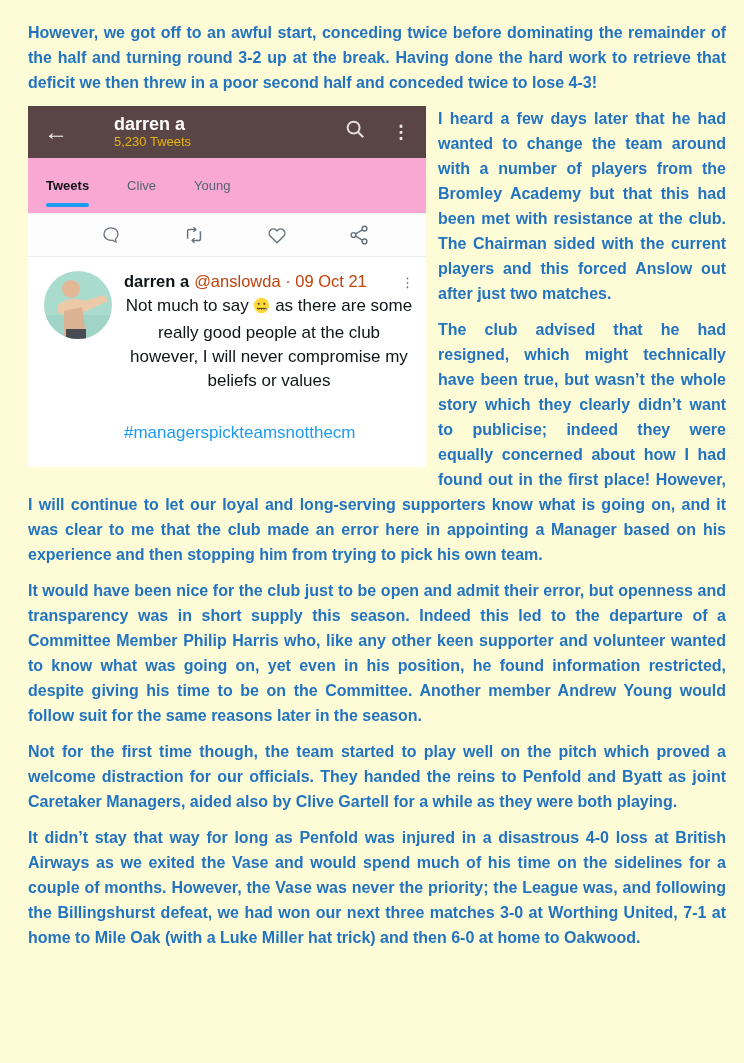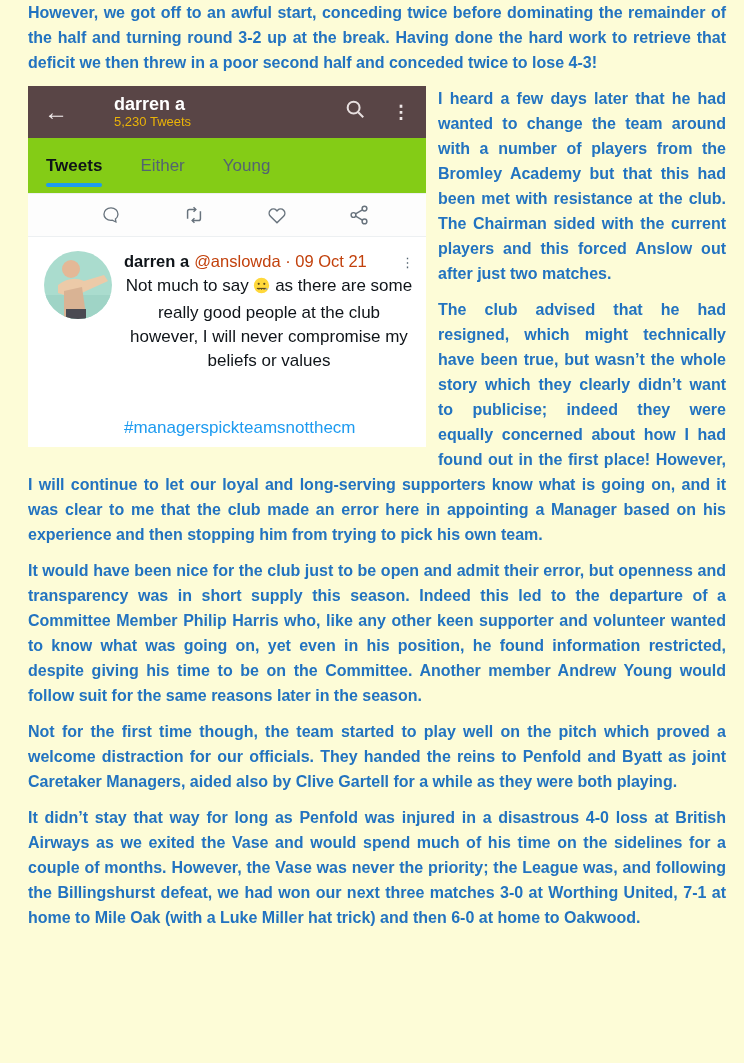--- a/index.html
+++ b/index.html
@@ -6,7 +6,7 @@
   body{width:744px;height:1063px;overflow:hidden;background:#fdfcd7;}
   .page{
     box-sizing:border-box;width:744px;height:1063px;
-    padding:0 18px 0 28px;
+    padding:20px 18px 0 28px;
     font-family:"Liberation Sans",sans-serif;
     font-weight:bold;
     font-size:16px;line-height:25px;

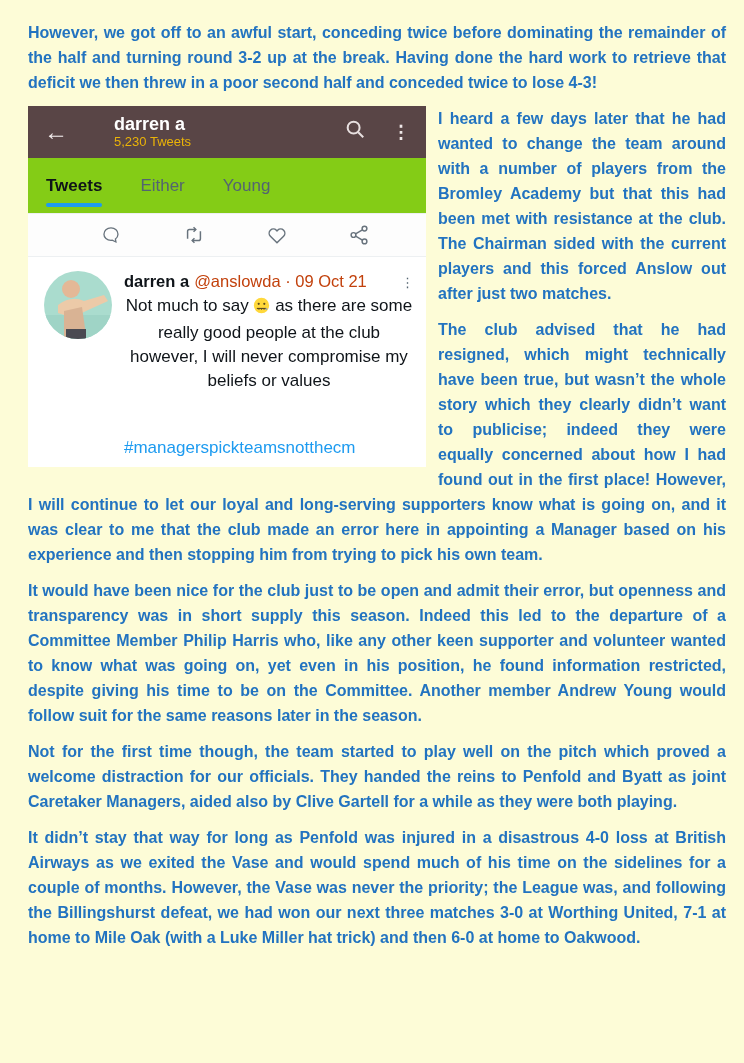--- a/index.html
+++ b/index.html
@@ -38,7 +38,7 @@
   .tc-tabs{
     height:55px;display:flex;align-items:stretch;gap:38px;
     padding:0 0 0 18px;border-bottom:1px solid #edf0f2;
-    font-size:17px;color:#536471;white-space:nowrap;background:#84cc16;
+    font-size:13px;color:#536471;white-space:nowrap;background:#f9a8d4;
   }
   .tc-tab{position:relative;display:flex;align-items:center;cursor:pointer;}
   .tc-tab.active{color:#0f1419;font-weight:bold;}

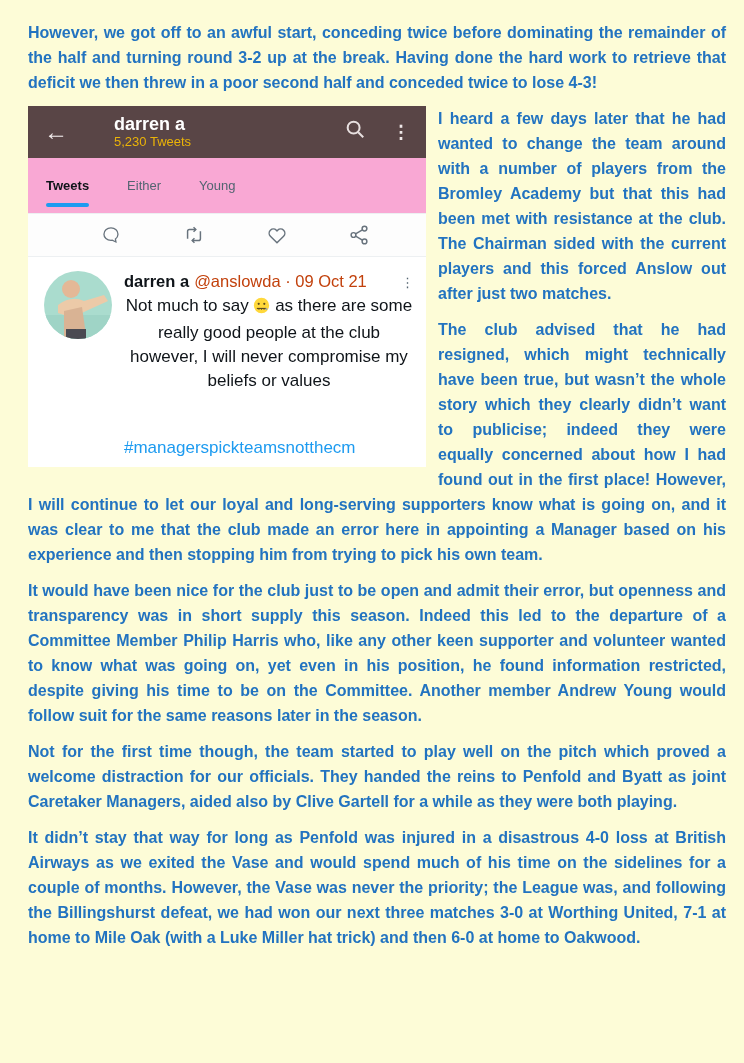--- a/index.html
+++ b/index.html
@@ -98,7 +98,7 @@
         <span class="tab-underline"></span>
       </div>
       <div class="tc-tab">
-        <span>Either</span>
+        <span>Clive</span>
       </div>
       <div class="tc-tab">
         <span>Young</span>

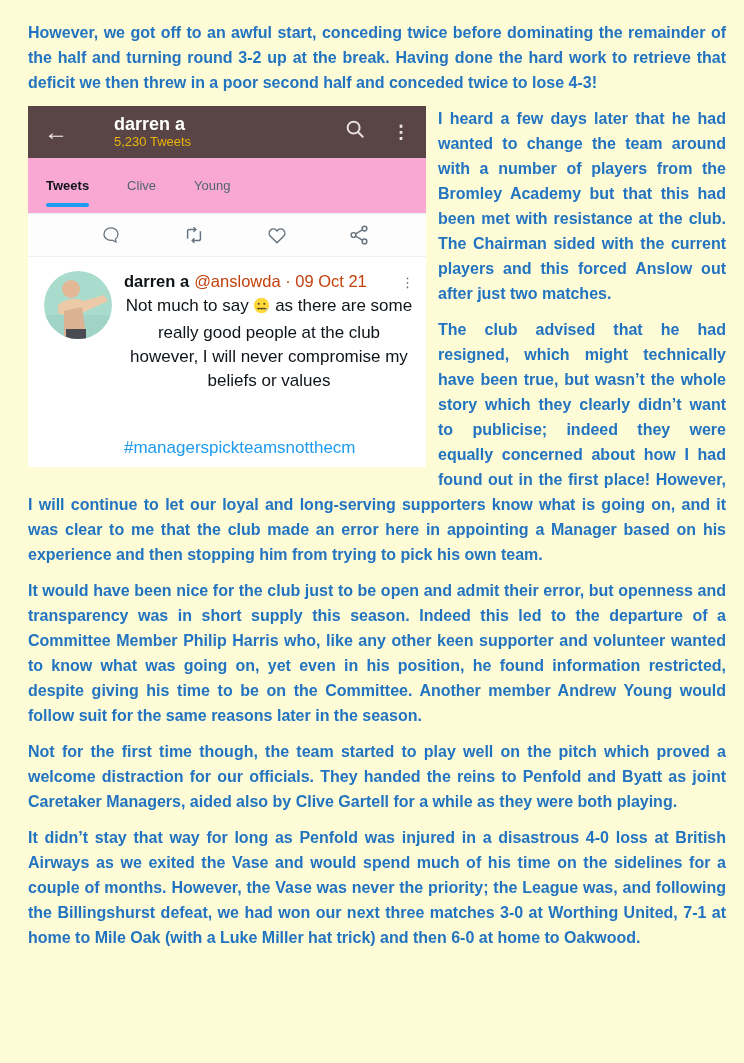--- a/index.html
+++ b/index.html
@@ -65,7 +65,7 @@
   .tc-tweet-kebab{margin-left:auto;color:#536471;font-size:13px;line-height:1;padding-left:6px;cursor:pointer;}
   .tc-text{font-size:17px;line-height:24px;color:#0f1419;margin-top:3px;text-align:center;}
   .emoji-zip{display:inline-block;vertical-align:-3px;}
-  .tc-hashtag{color:#1d9bf0;font-size:17px;margin-top:42px;cursor:pointer;}
+  .tc-hashtag{color:#1d9bf0;font-size:17px;margin-top:27px;cursor:pointer;}
 </style>
 </head>
 <body>

